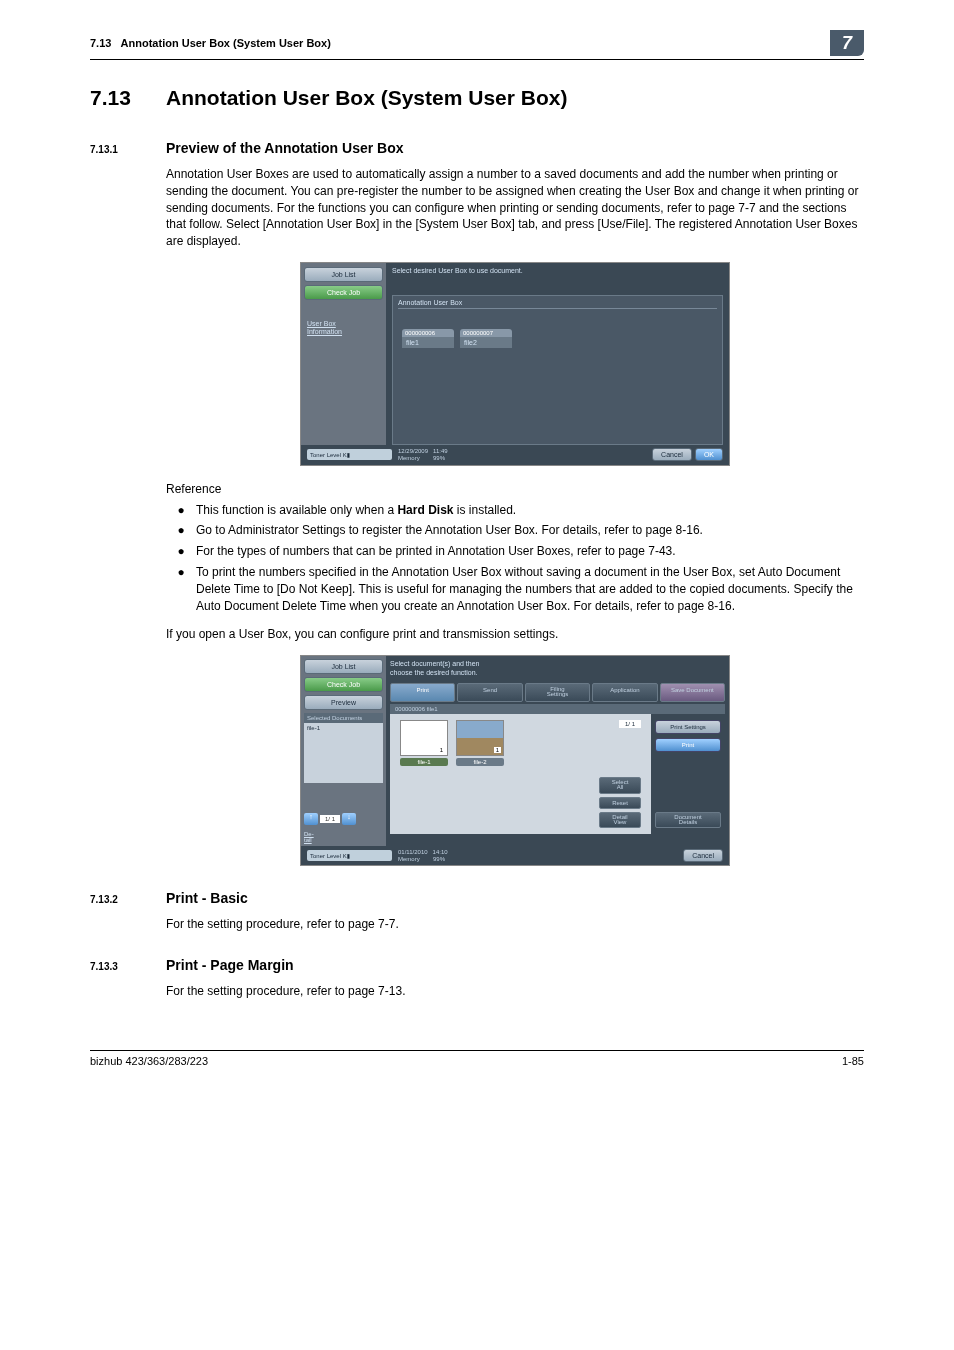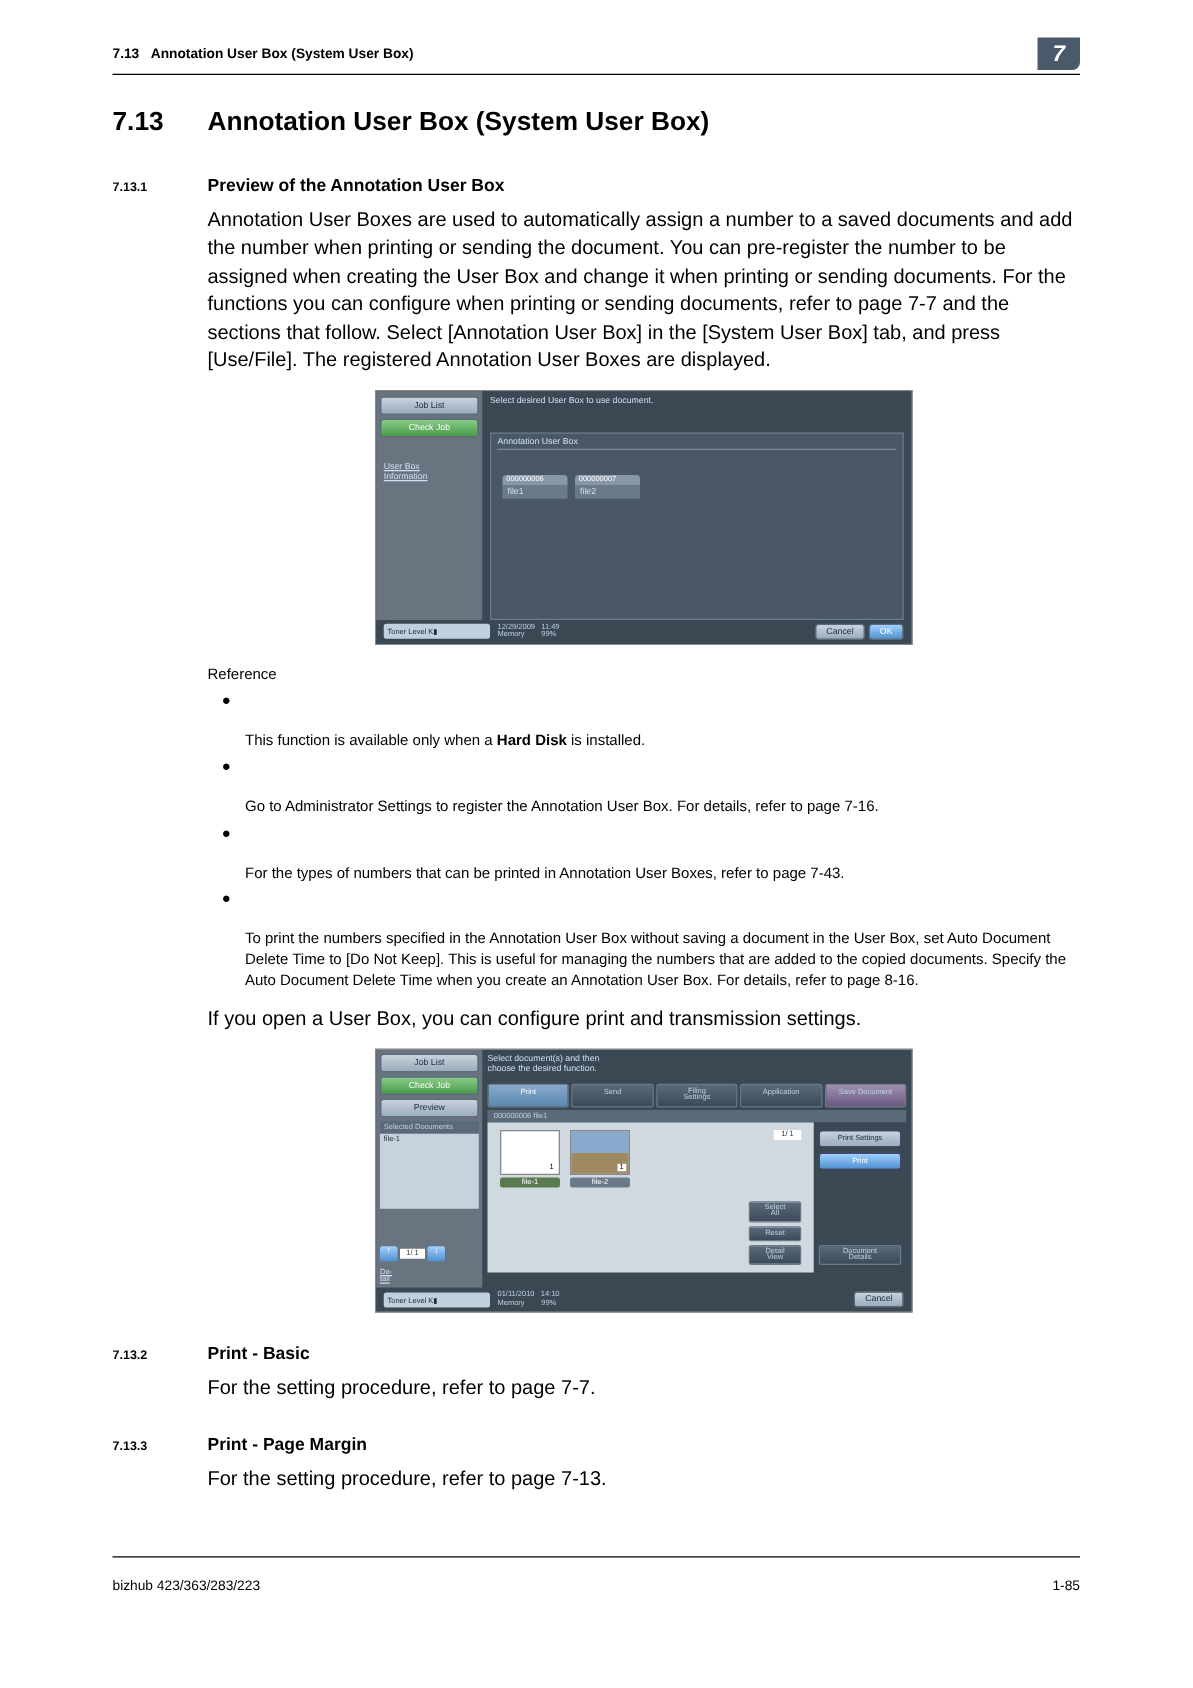--- a/index.html
+++ b/index.html
@@ -70,7 +70,7 @@
       font-weight: bold;
     }
     .body-text {
-      font-size: 16px;
+      font-size: 12px;
       line-height: 1.4;
       margin-left: 76px;
       margin-bottom: 10px;

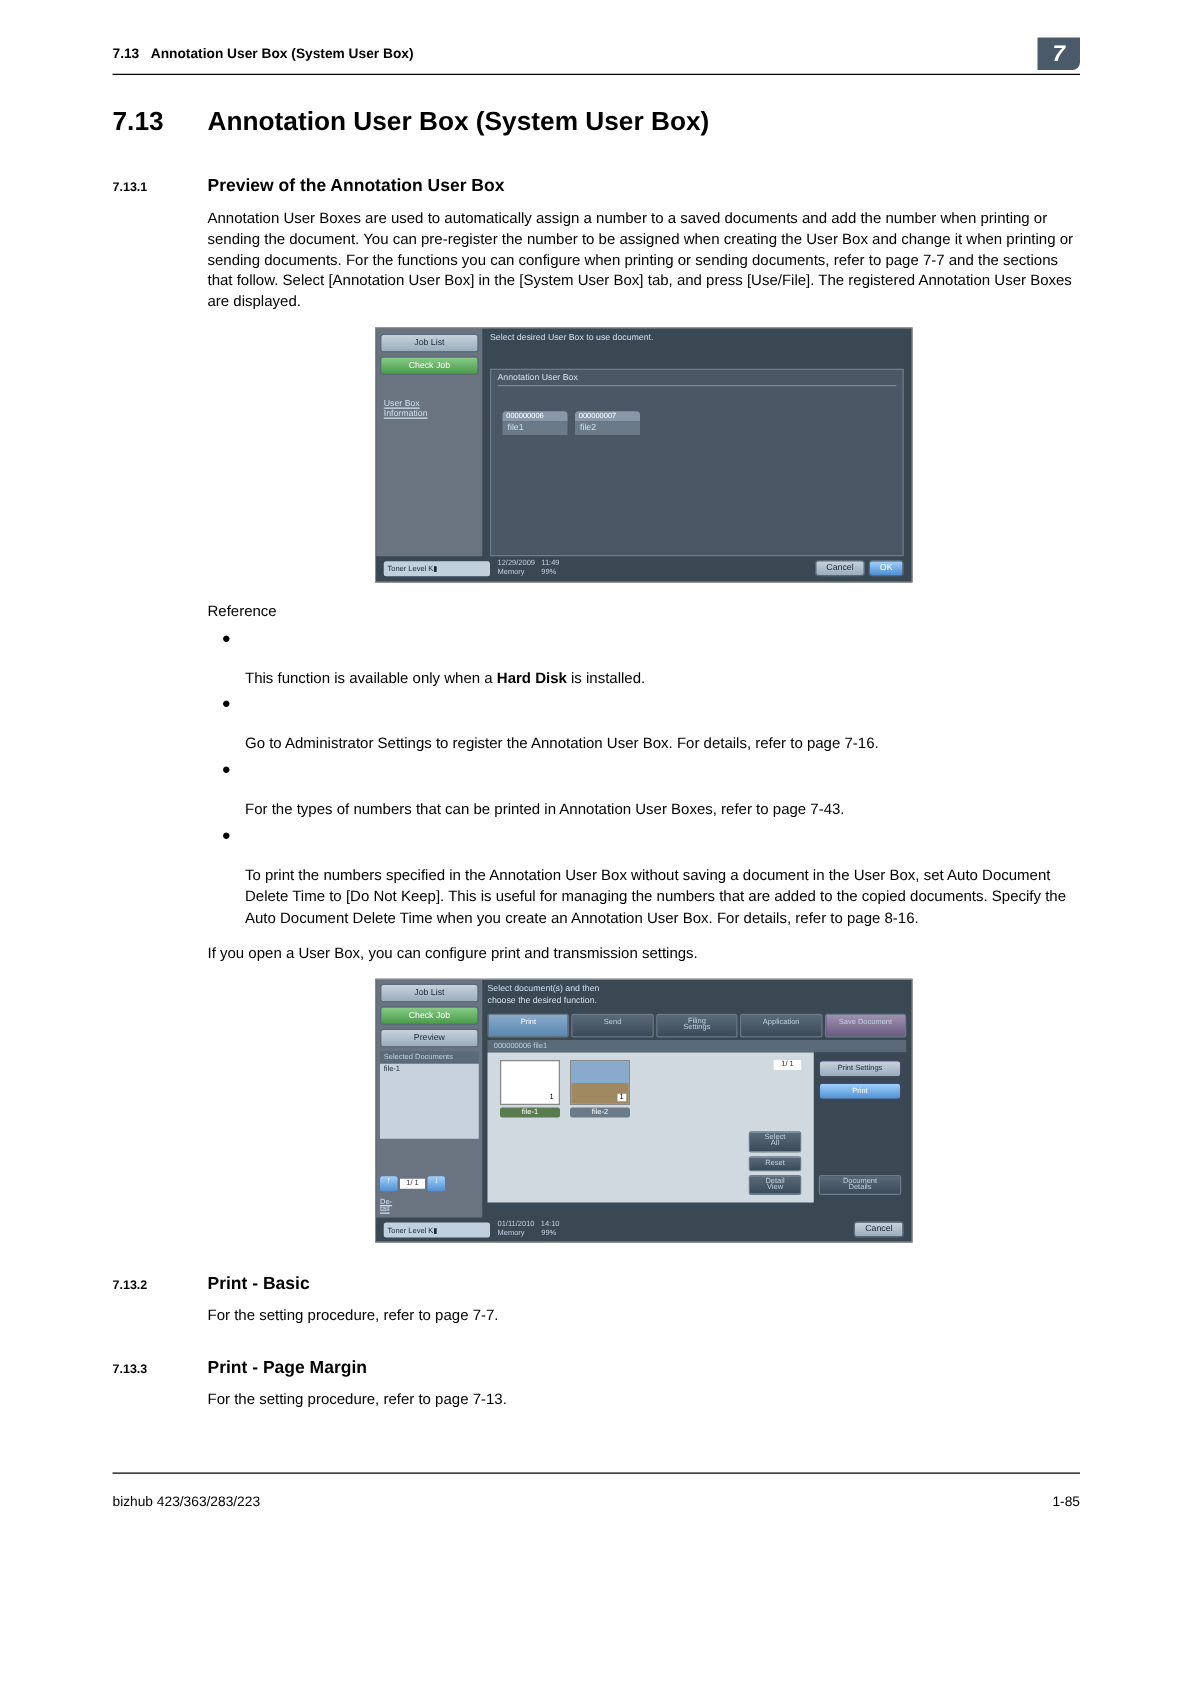--- a/index.html
+++ b/index.html
@@ -97,7 +97,6 @@
     }
     .bullet-text {
       flex: 1;
-      margin-top: 32px;
     }
     .bold { font-weight: bold; }
     .screenshot-wrap {

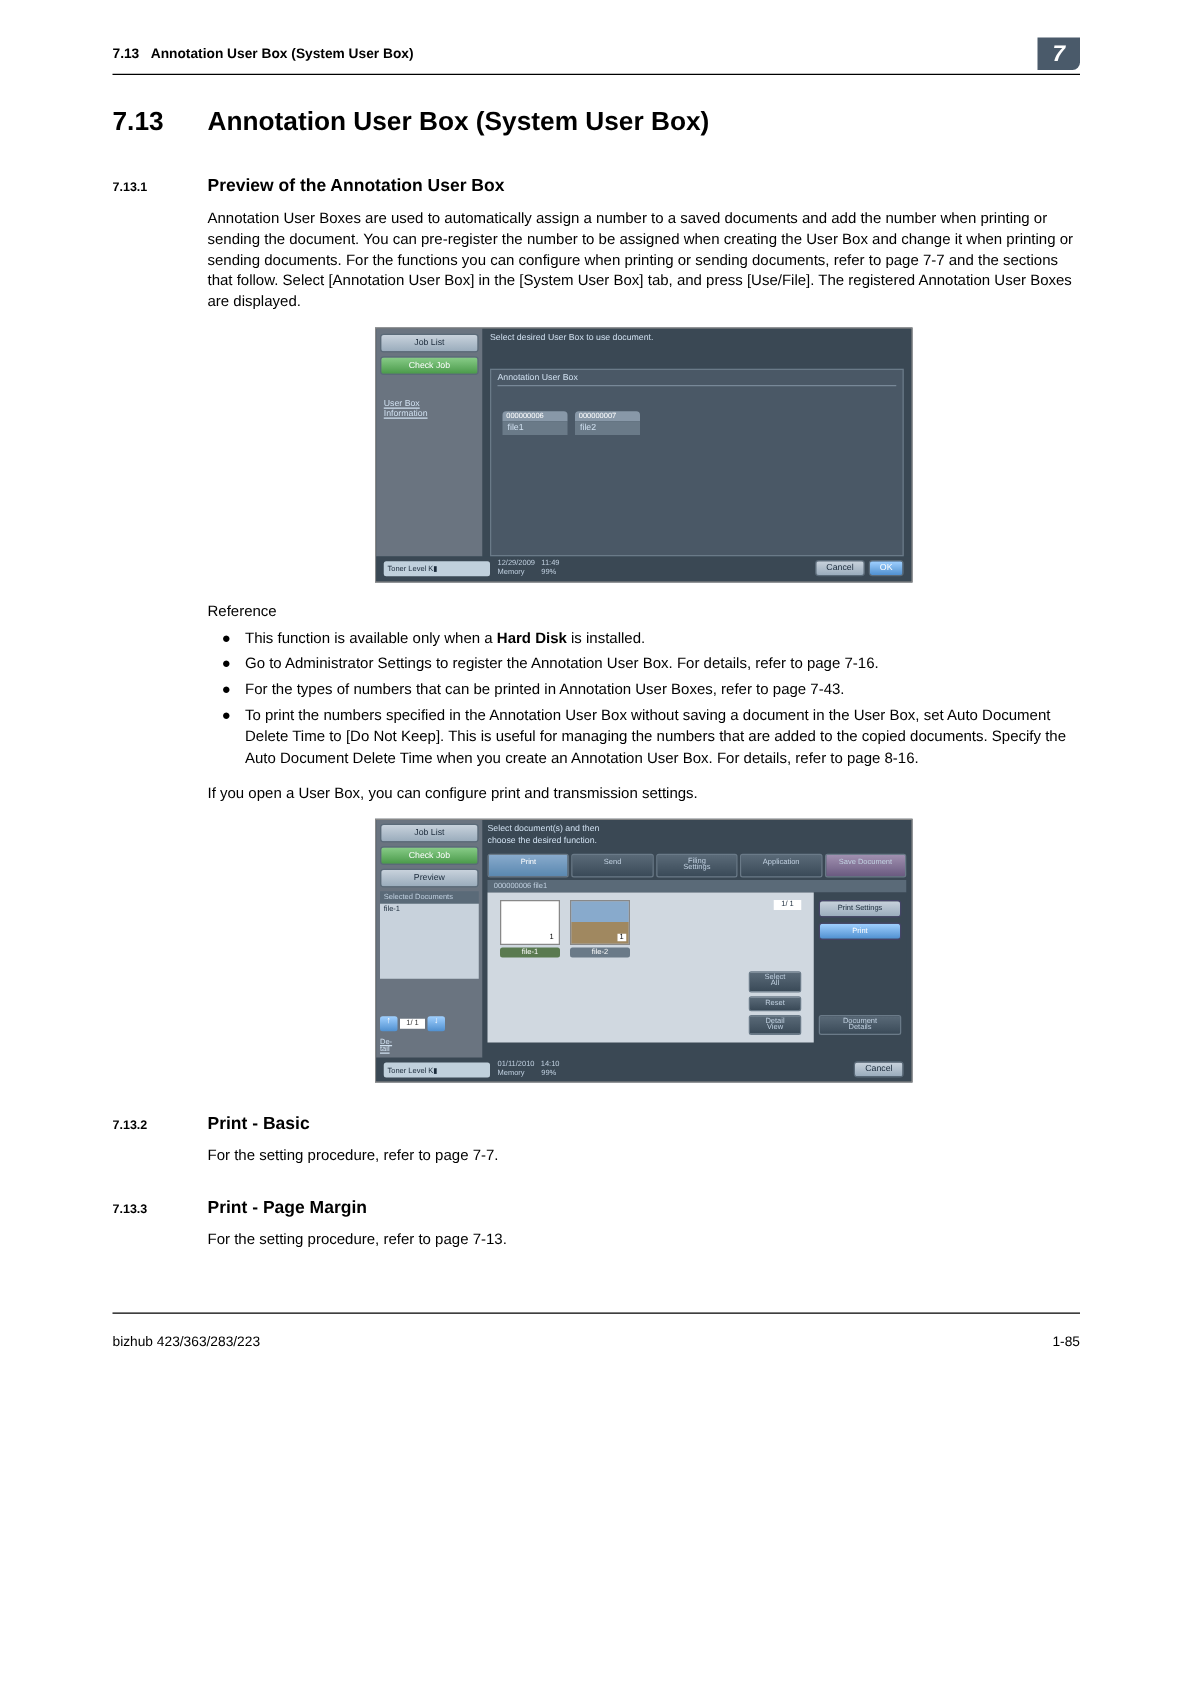--- a/index.html
+++ b/index.html
@@ -475,7 +475,7 @@
   </div>
   <div class="bullet-item">
     <div class="bullet">●</div>
-    <div class="bullet-text">Go to Administrator Settings to register the Annotation User Box. For details, refer to page 7-16.</div>
+    <div class="bullet-text">Go to Administrator Settings to register the Annotation User Box. For details, refer to page 8-16.</div>
   </div>
   <div class="bullet-item">
     <div class="bullet">●</div>

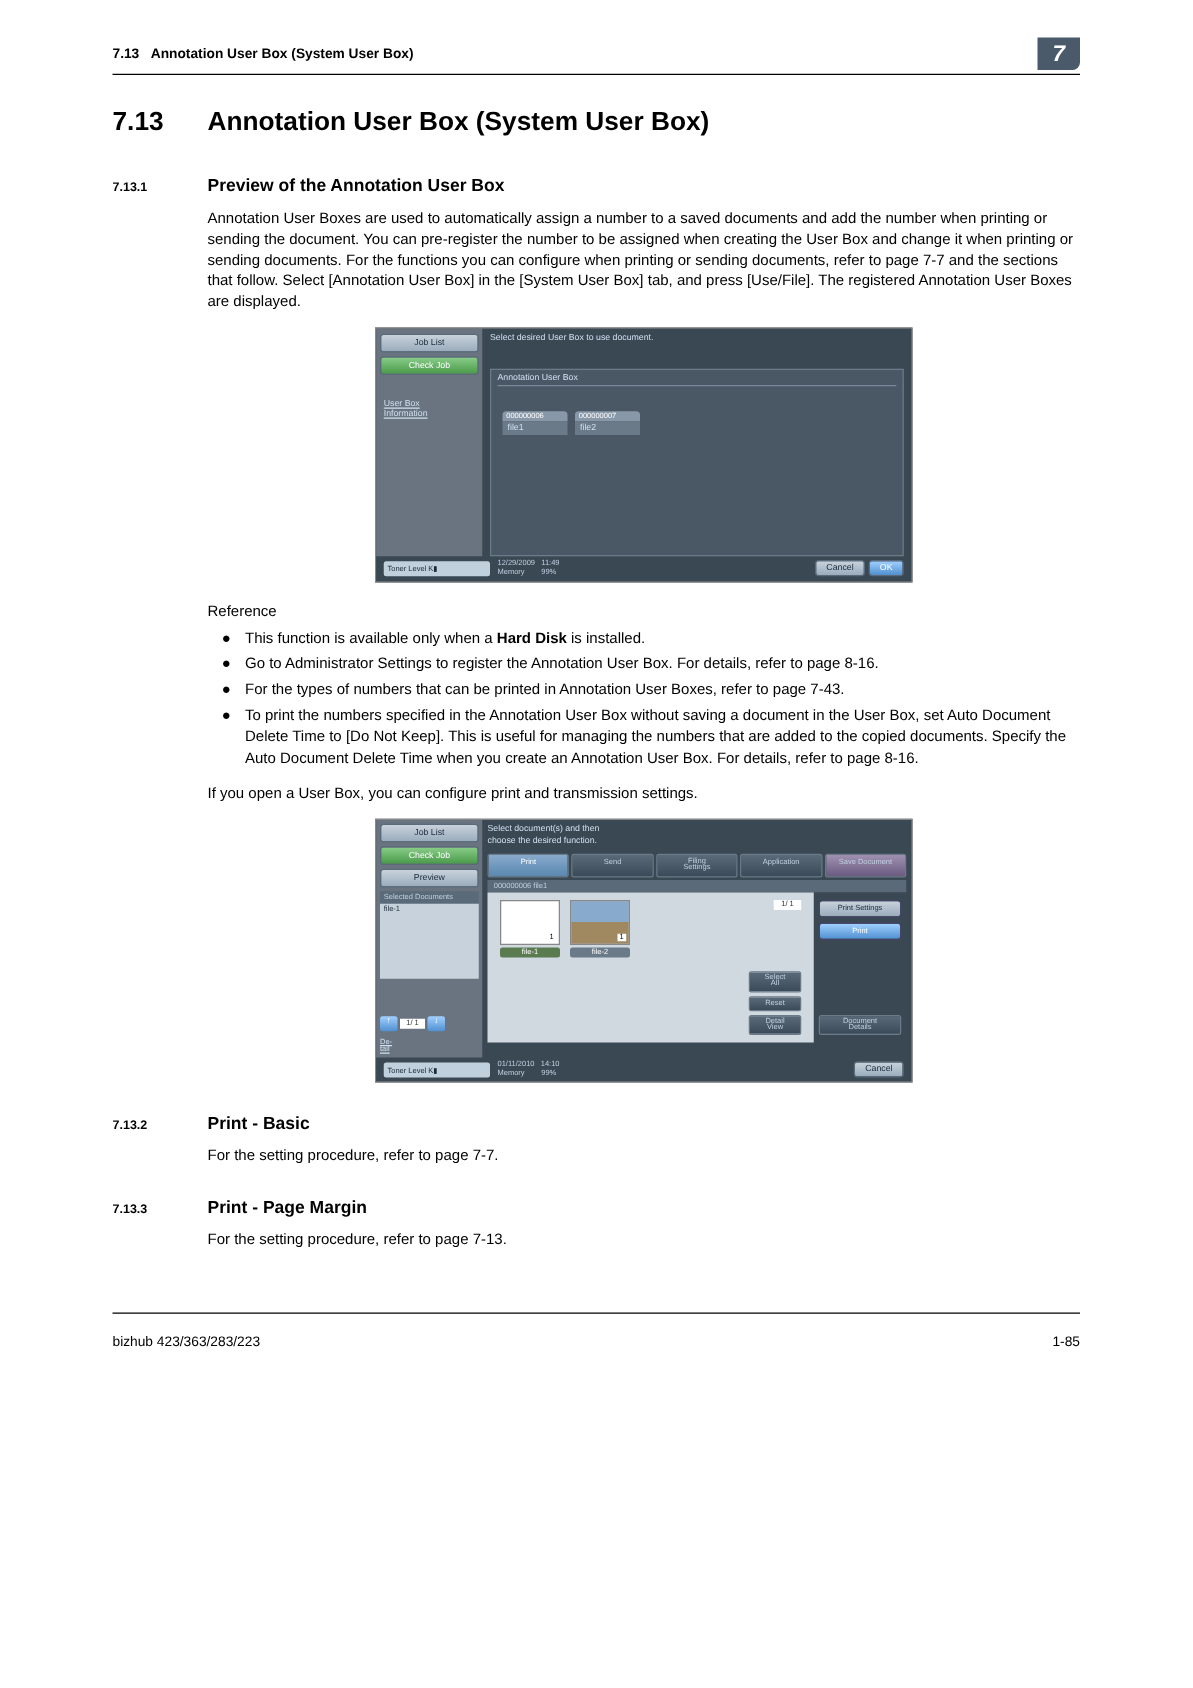--- a/index.html
+++ b/index.html
@@ -401,7 +401,7 @@
       display: flex;
       justify-content: space-between;
       border-top: 1px solid #000;
-      padding-top: 17px;
+      padding-top: 4px;
       margin-top: 50px;
       font-size: 11px;
     }

